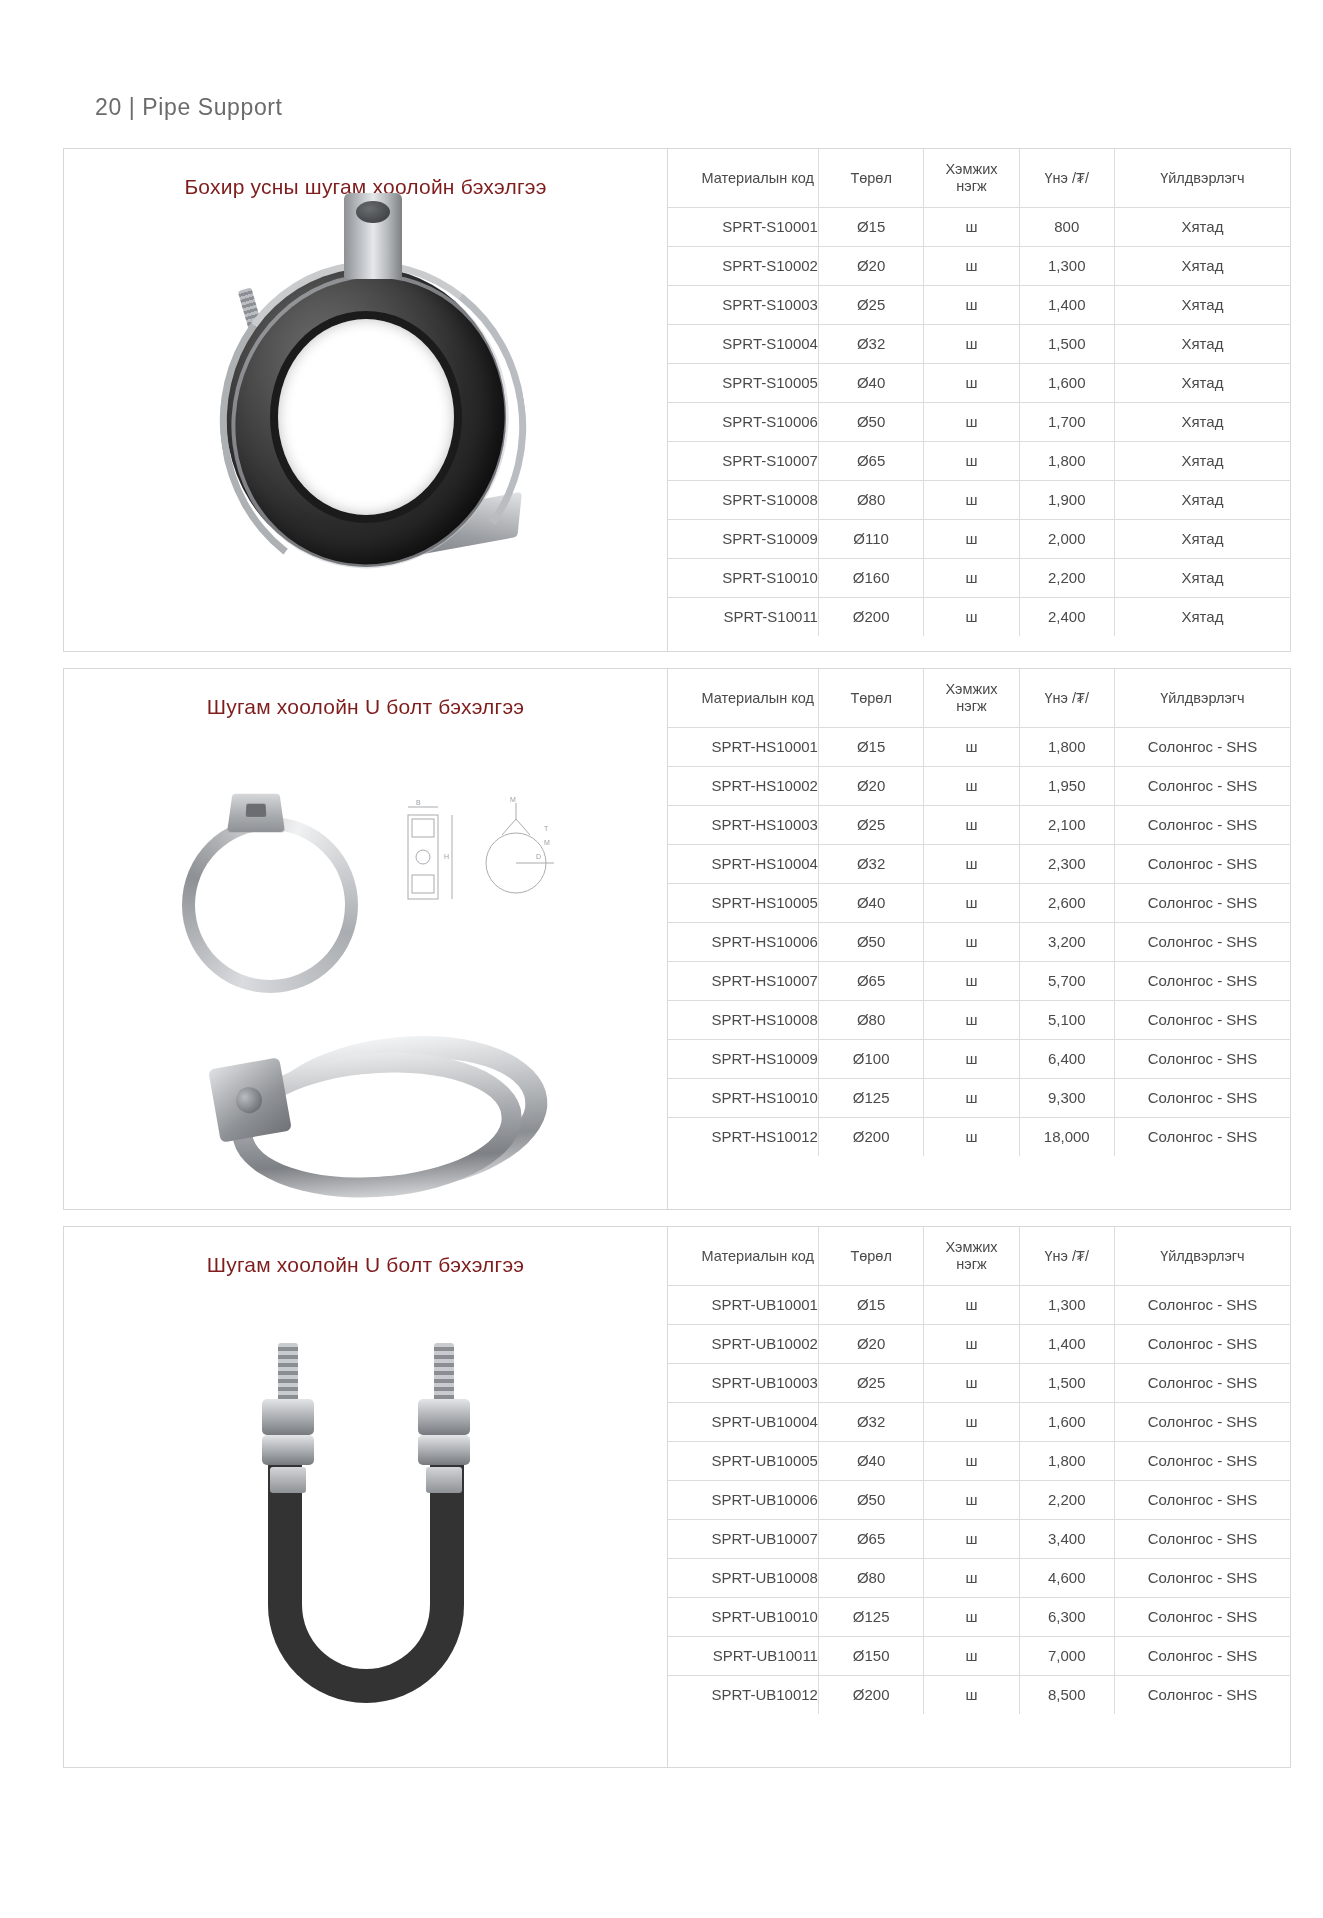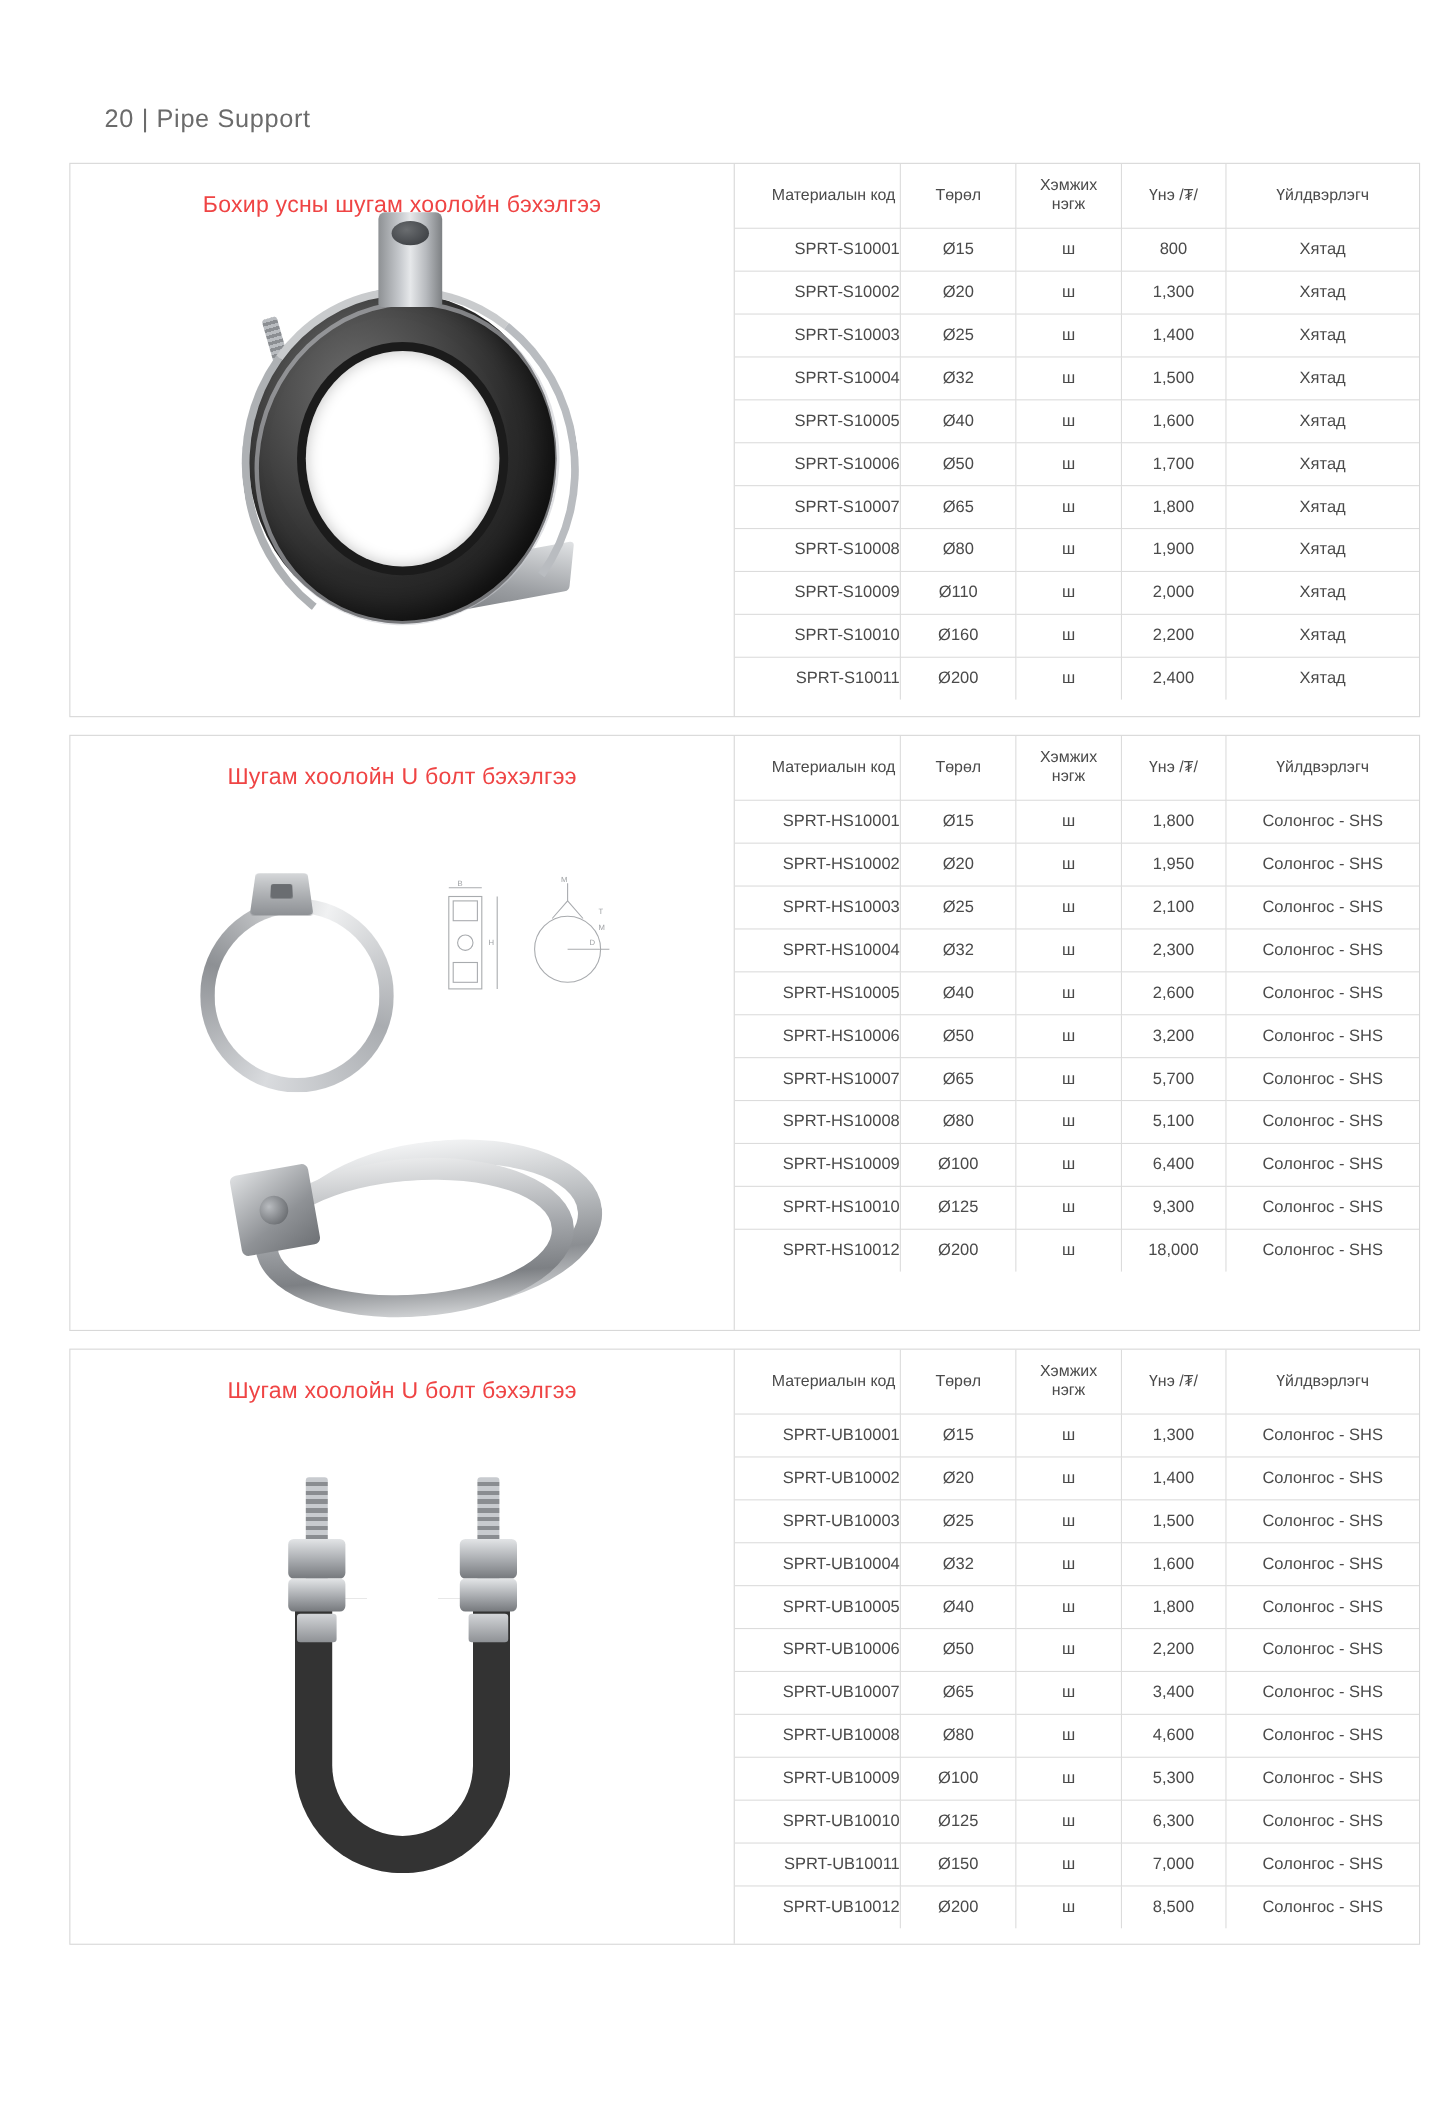--- a/index.html
+++ b/index.html
@@ -54,7 +54,7 @@
   .section-title {
     text-align: center;
     font-size: 21px;
-    color: #ef4444;
+    color: #7f1d1d;
     padding-top: 26px;
     padding-bottom: 8px;
     letter-spacing: 0.2px;

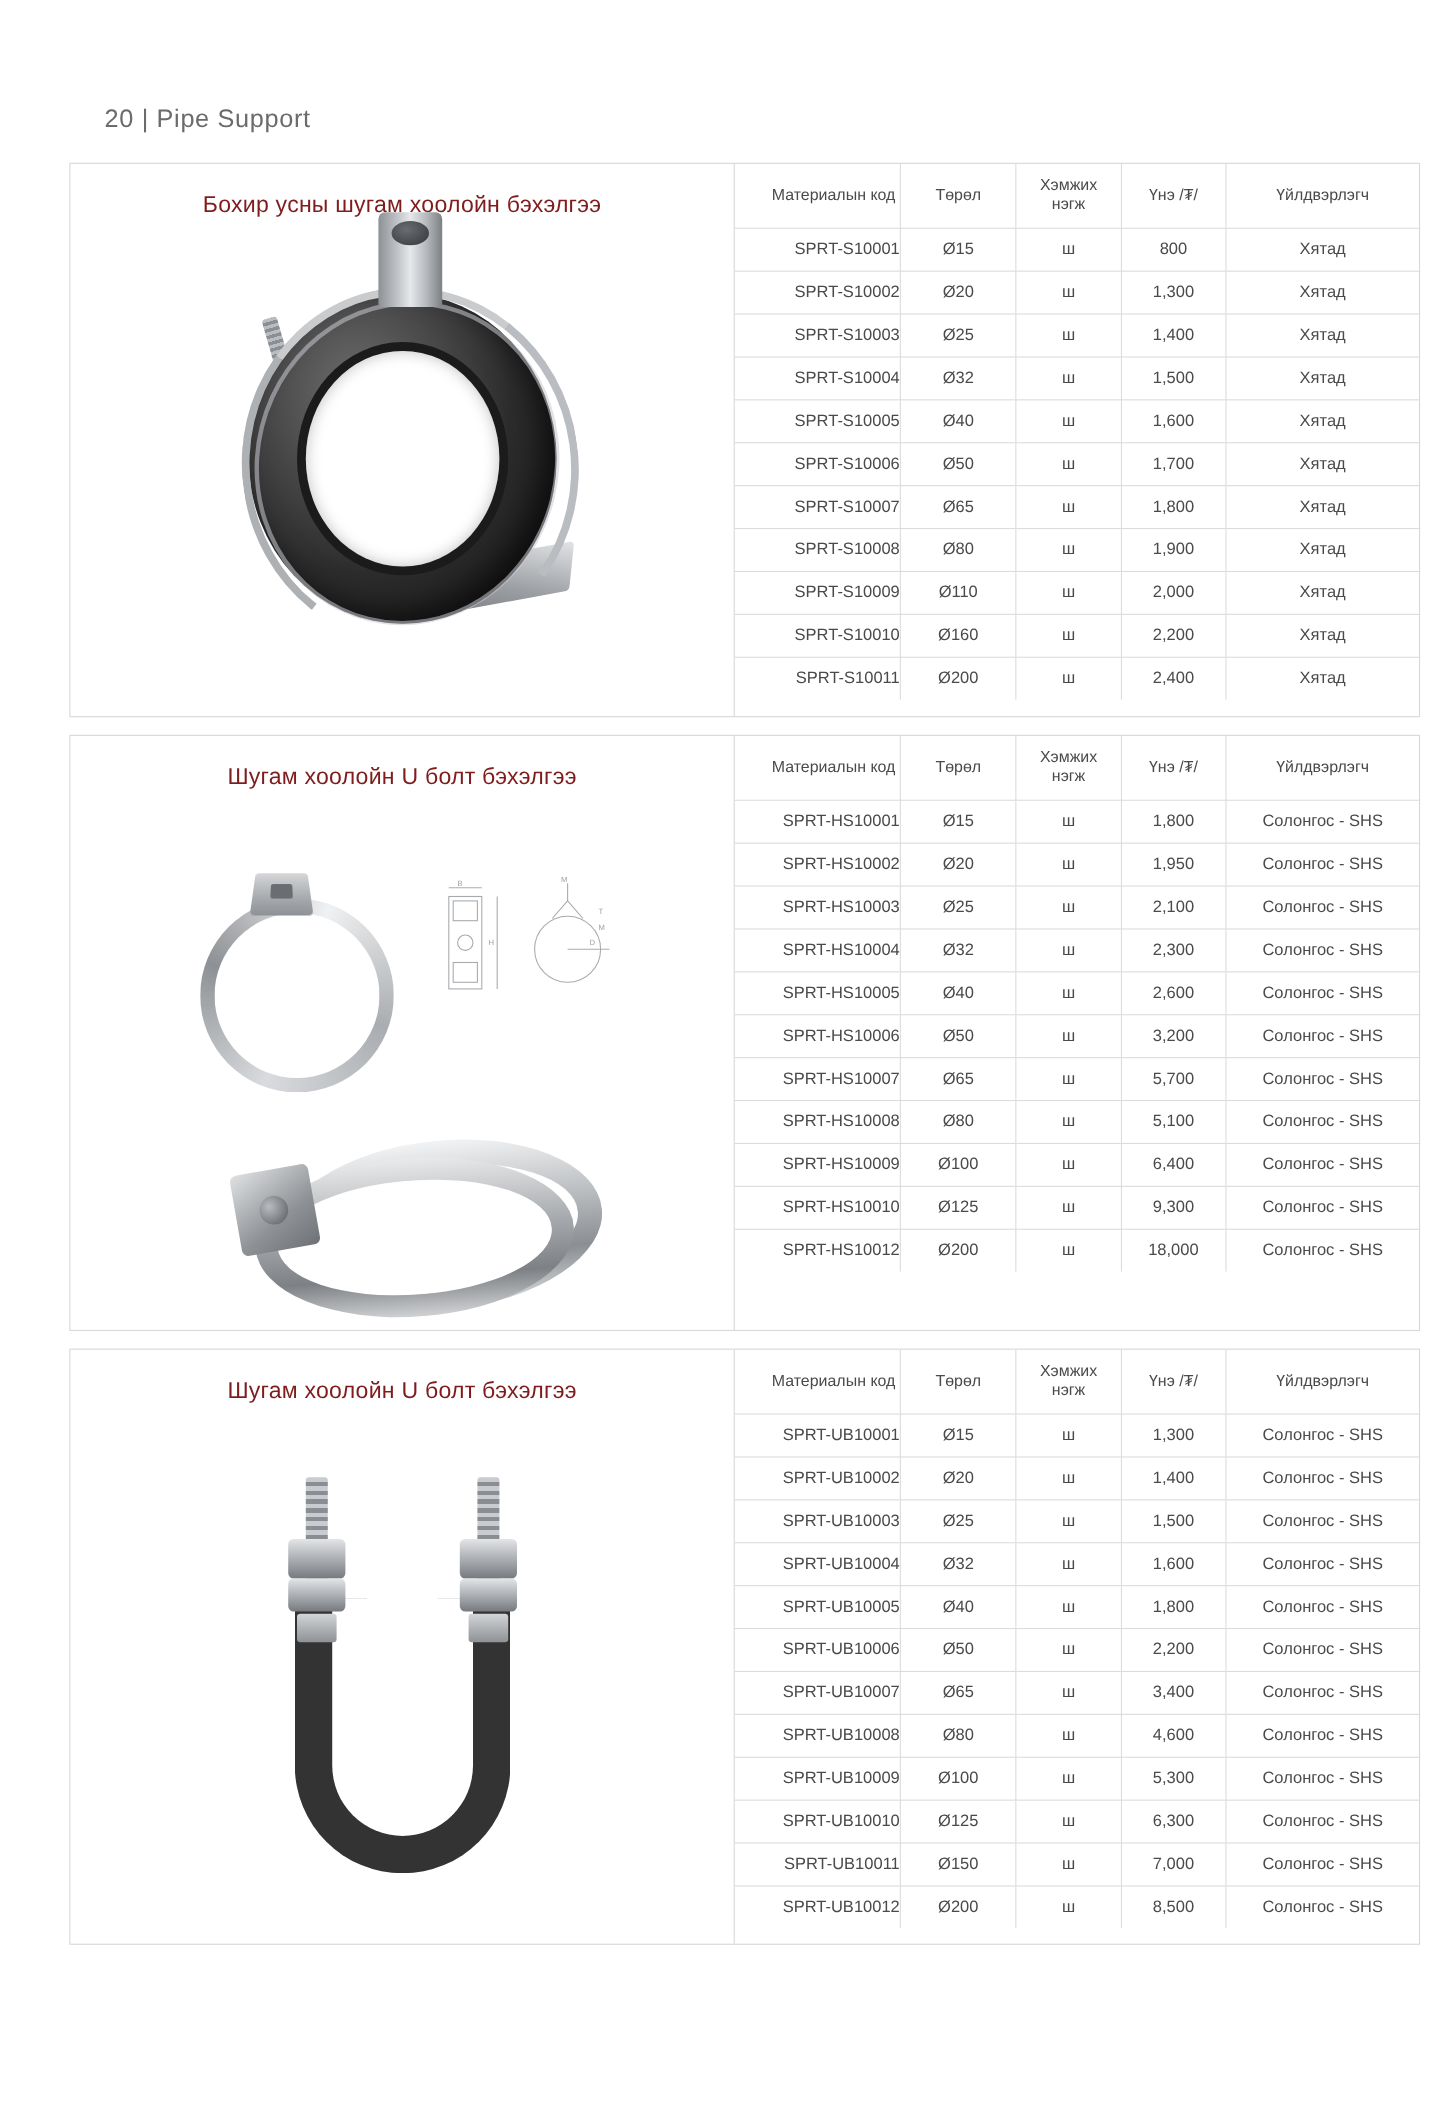--- a/index.html
+++ b/index.html
@@ -686,13 +686,6 @@
                 <td>Солонгос - SHS</td>
               </tr>
             <tr>
-                <td>SPRT-UB10009</td>
-                <td>Ø100</td>
-                <td>ш</td>
-                <td>5,300</td>
-                <td>Солонгос - SHS</td>
-              </tr>
-            <tr>
                 <td>SPRT-UB10010</td>
                 <td>Ø125</td>
                 <td>ш</td>

